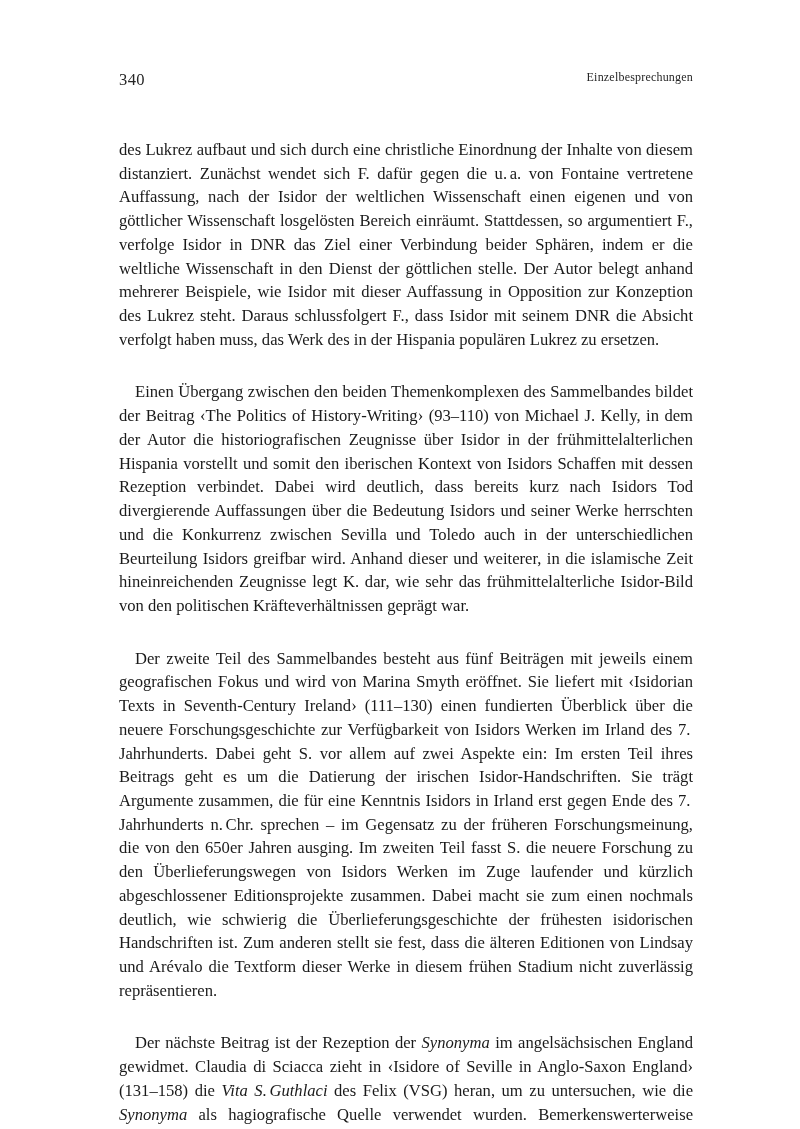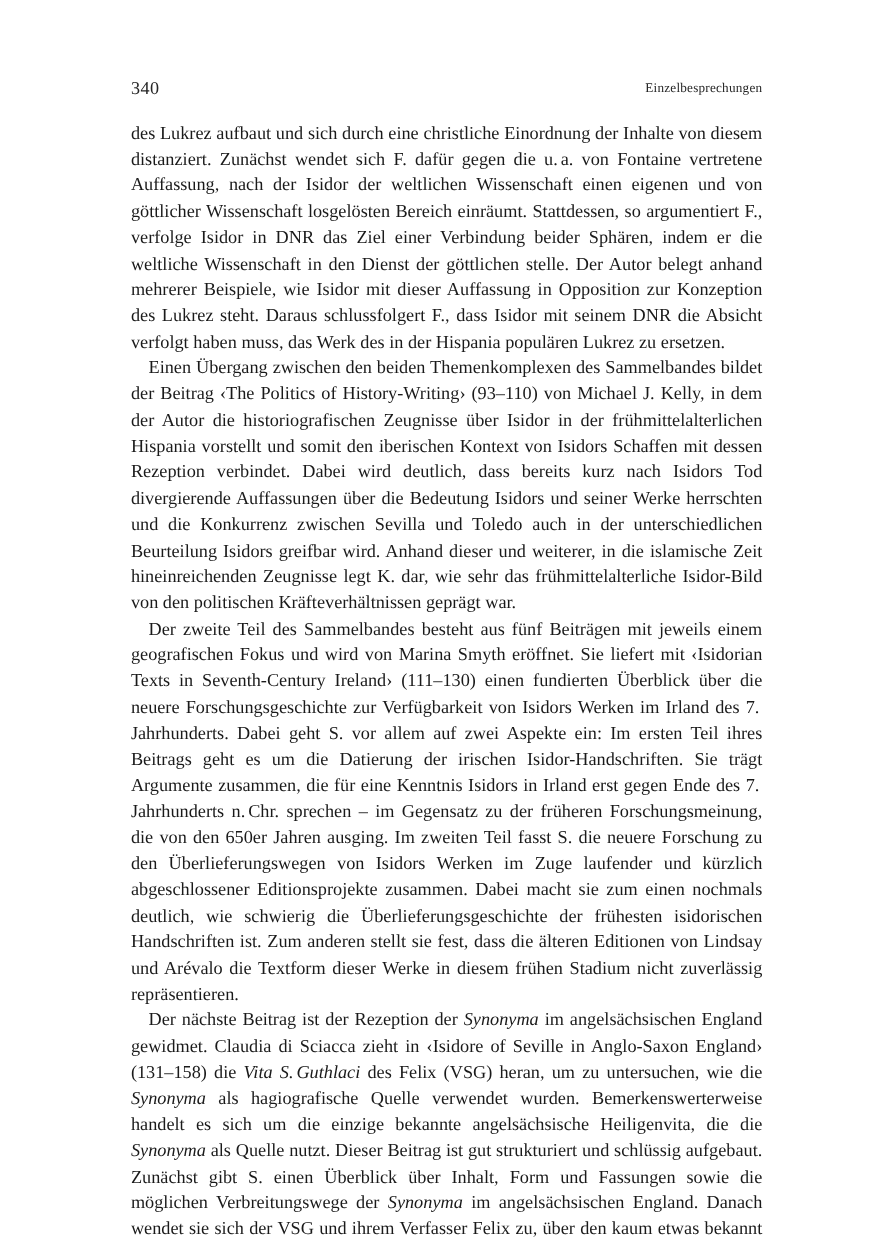--- a/index.html
+++ b/index.html
@@ -30,7 +30,7 @@
     top: 70px;
     width: 574px;
     display: flex;
-    align-items: center;
+    align-items: flex-start;
     justify-content: space-between;
     font-size: 15.5px;
     letter-spacing: 0.25px;

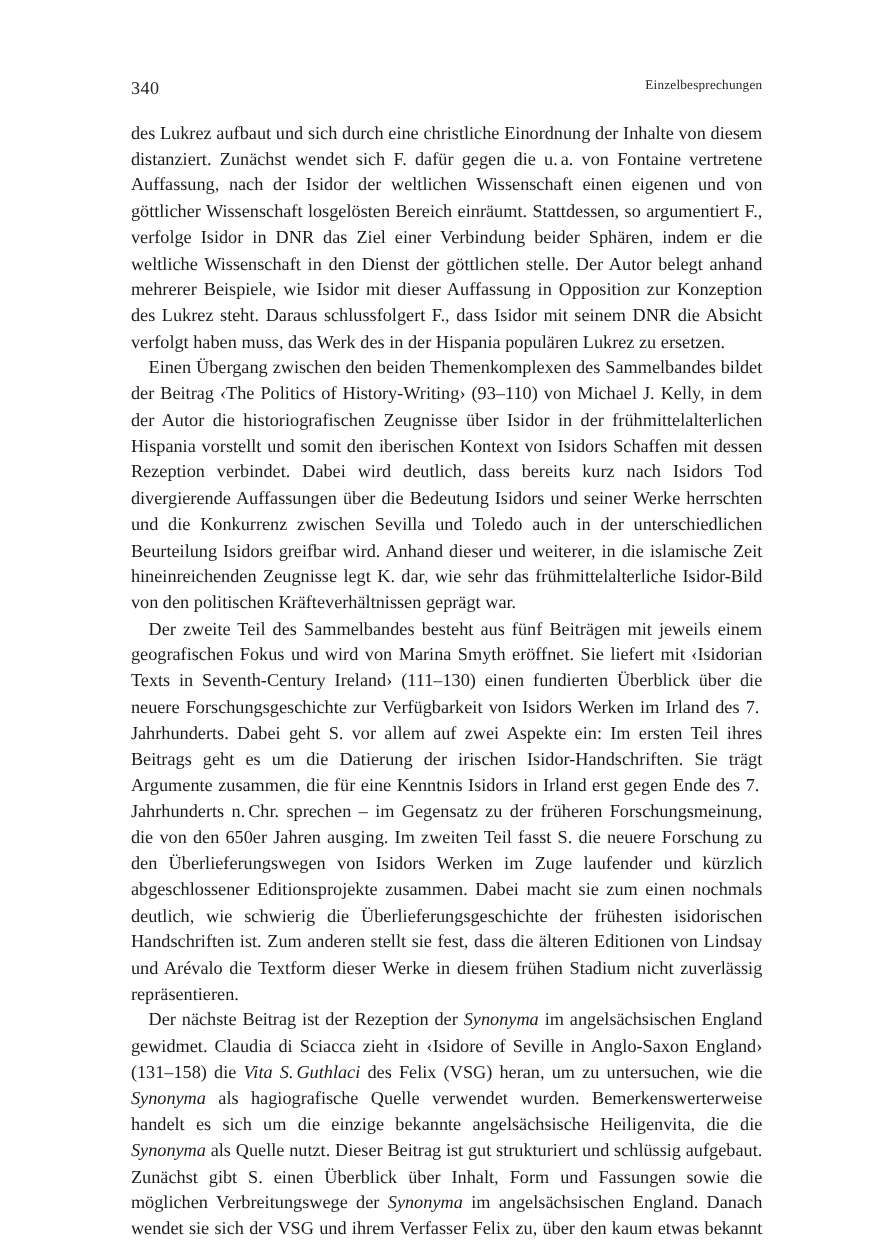--- a/index.html
+++ b/index.html
@@ -66,7 +66,7 @@
     text-indent: 16px;
   }
   
-  .textblock p { text-align-last: left; }
+  .textblock p { text-align-last: left; margin-top: 29px; }
 
   i, .it {
     font-style: italic;

